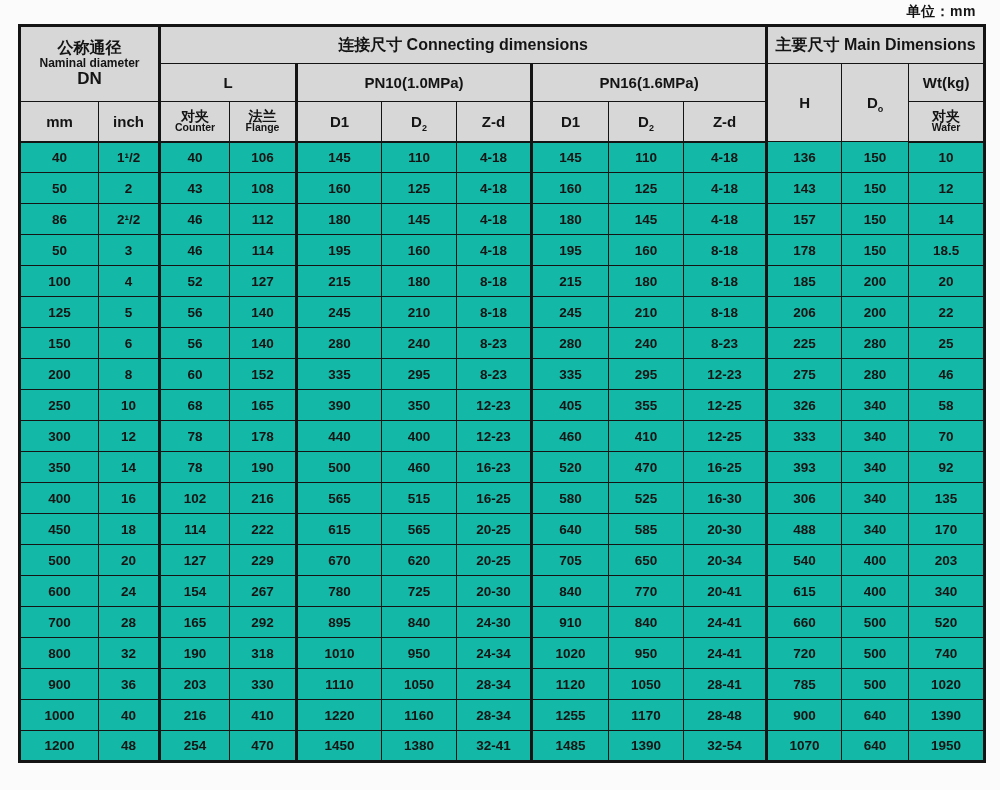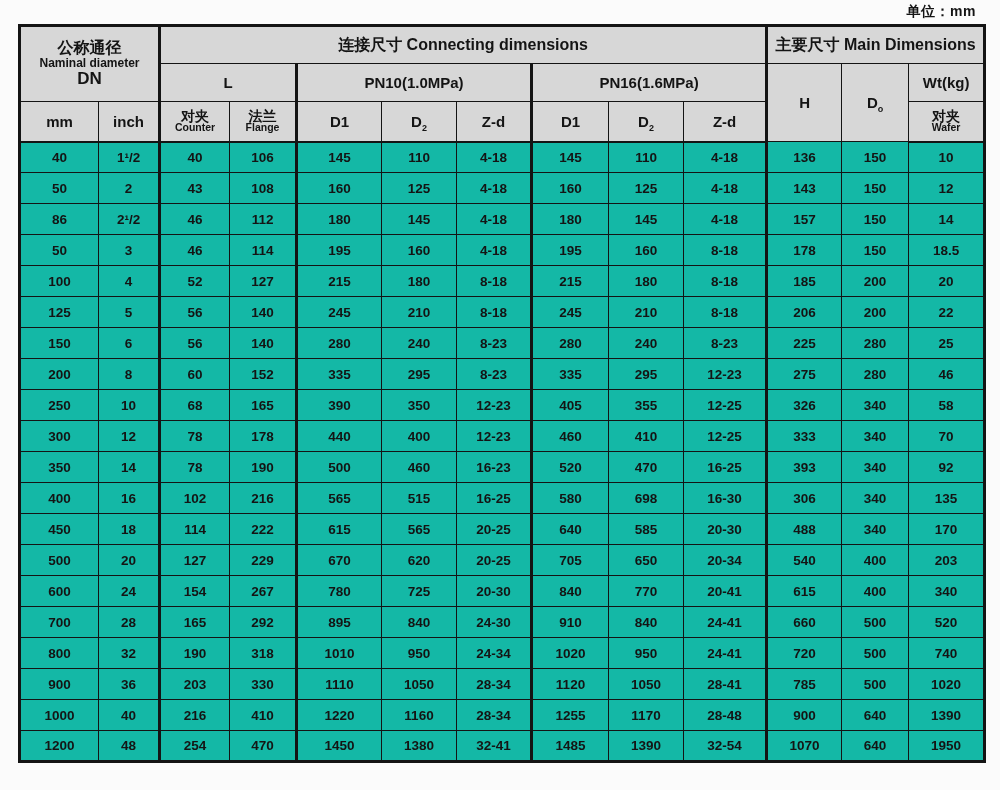--- a/index.html
+++ b/index.html
@@ -295,7 +295,7 @@
           <td>515</td>
           <td>16-25</td>
           <td class="bl">580</td>
-          <td>698</td>
+          <td>525</td>
           <td>16-30</td>
           <td class="bl">306</td>
           <td>340</td>

